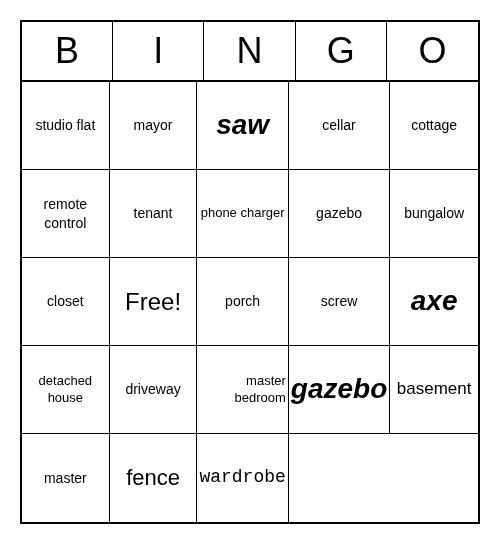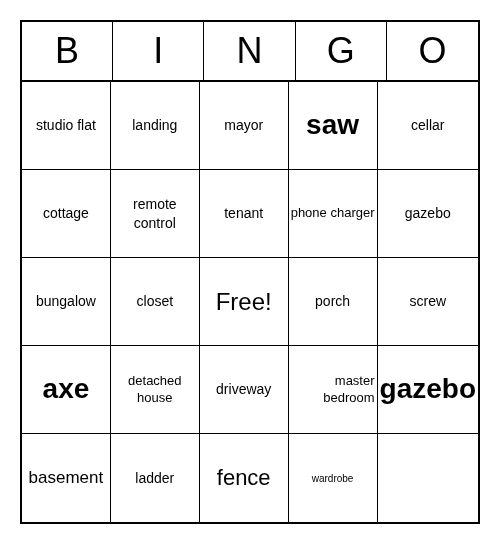--- a/index.html
+++ b/index.html
@@ -94,7 +94,6 @@
     </div>
   <div class="bingo-grid">
   <div class="bingo-cell">studio flat</div>
-      <div class="bingo-cell">landing</div>
       <div class="bingo-cell">mayor</div>
       <div class="bingo-cell large-text">saw</div>
       <div class="bingo-cell">cellar</div>

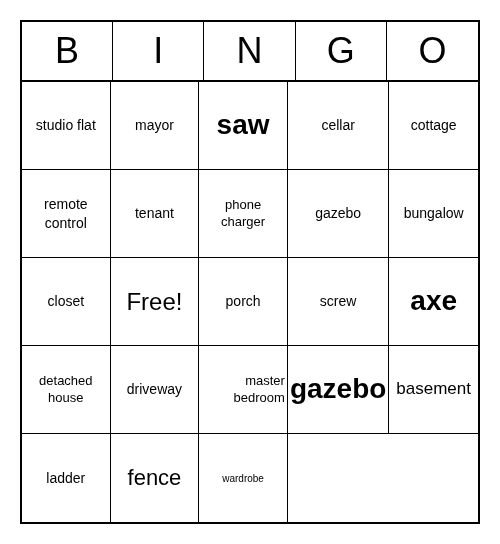--- a/index.html
+++ b/index.html
@@ -69,6 +69,7 @@
     .bingo-cell.large-text {
       font-size: 28px;
       font-weight: bold;
+      font-style: italic;
     }
 
     .bingo-cell.medium-text {

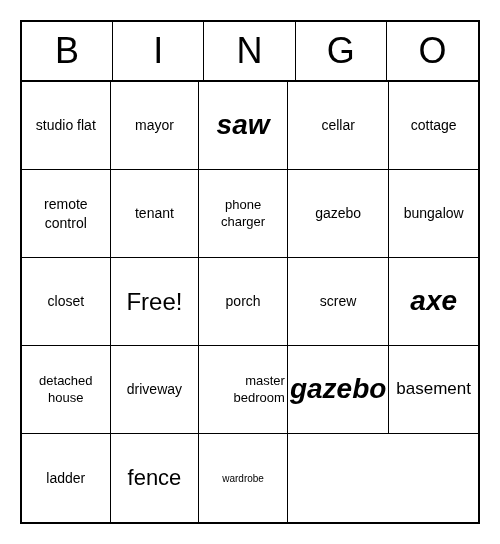--- a/index.html
+++ b/index.html
@@ -114,7 +114,7 @@
       <div class="bingo-cell" style="font-size: 13px; text-align: right;">master bedroom</div>
       <div class="bingo-cell large-text">gazebo</div>
       <div class="bingo-cell" style="font-size: 17px;">basement</div>
-      <div class="bingo-cell">ladder</div>
+      <div class="bingo-cell">master</div>
       <div class="bingo-cell medium-text">fence</div>
       <div class="bingo-cell" style="font-size: 10px;">wardrobe</div>
     </div>

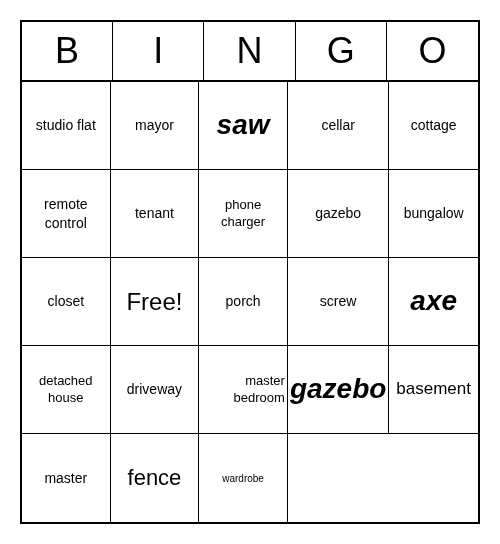--- a/index.html
+++ b/index.html
@@ -116,7 +116,7 @@
       <div class="bingo-cell" style="font-size: 17px;">basement</div>
       <div class="bingo-cell">master</div>
       <div class="bingo-cell medium-text">fence</div>
-      <div class="bingo-cell" style="font-size: 10px;">wardrobe</div>
+      <div class="bingo-cell" style="font-size: 18px; font-family: Liberation Mono, monospace;">wardrobe</div>
     </div>
 </div>
 

